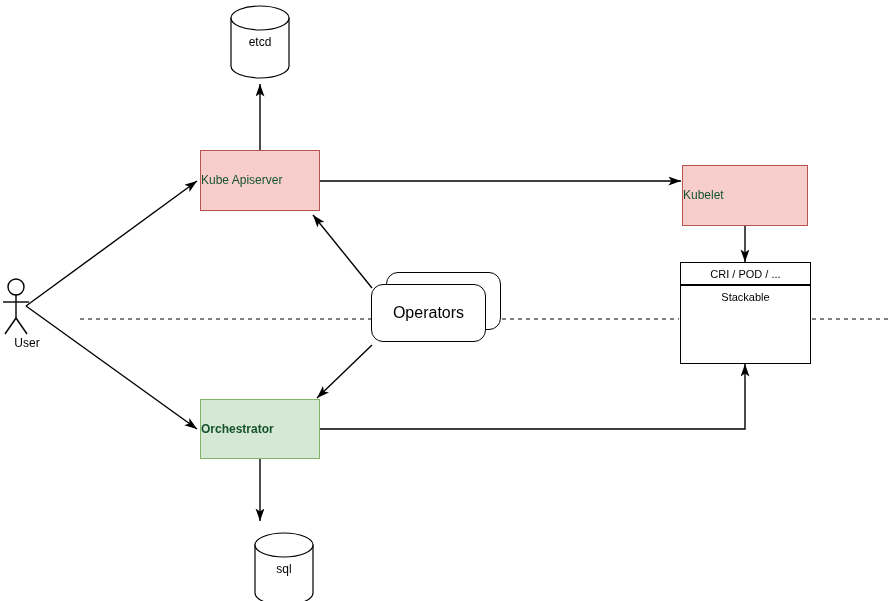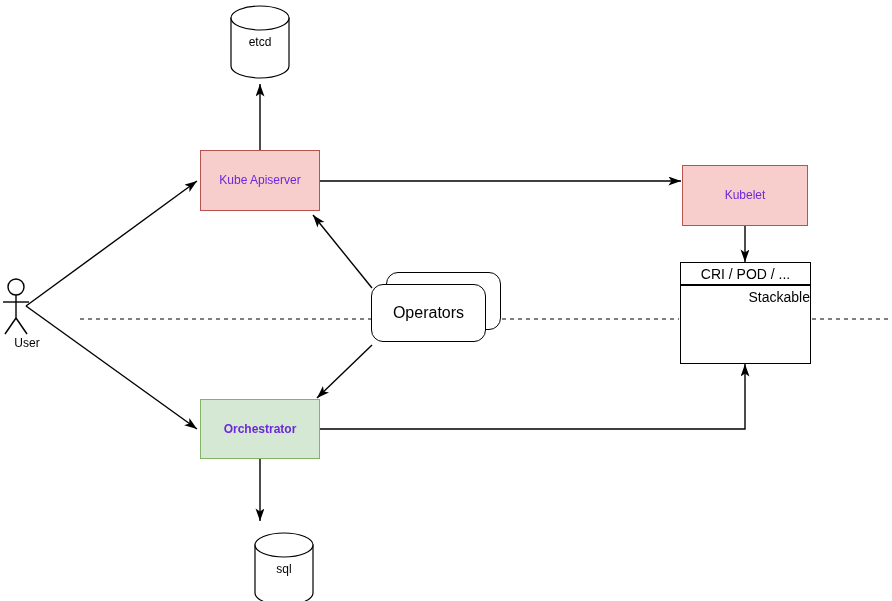--- a/index.html
+++ b/index.html
@@ -32,9 +32,9 @@
     box-sizing: border-box;
     display: flex;
     align-items: center;
-    justify-content: center;
+    justify-content: flex-start;
     font-size: 12px;
-    color: #6d28d9;
+    color: #14532d;
     text-align: center;
     line-height: 1.25;
   }

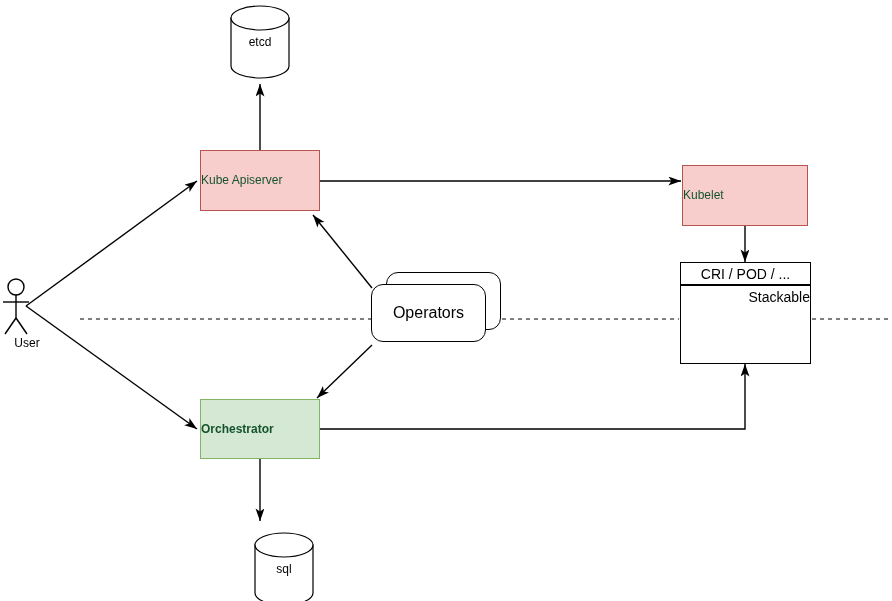--- a/index.html
+++ b/index.html
@@ -59,7 +59,7 @@
     display: flex;
     align-items: center;
     justify-content: center;
-    font-size: 14px;
+    font-size: 11px;
     color: #000000;
     background: #ffffff;
   }

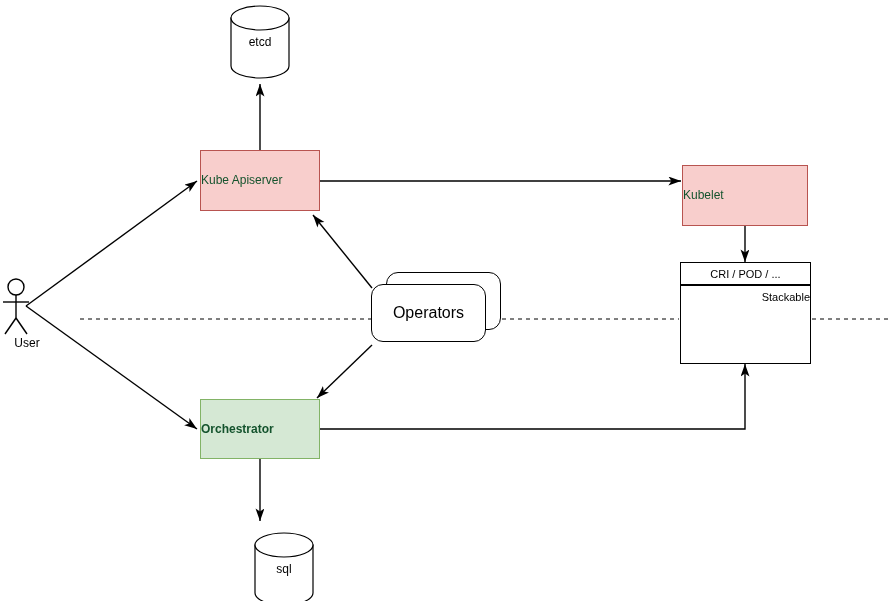--- a/index.html
+++ b/index.html
@@ -73,7 +73,6 @@
   .agents-row.foot {
     height: 22px;
     border-top: 1px solid #000000;
-    justify-content: flex-end;
   }
   .stack-shape {
     position: absolute;

